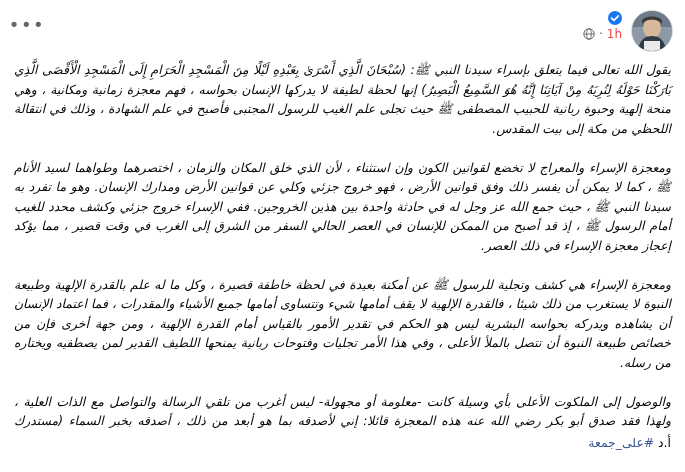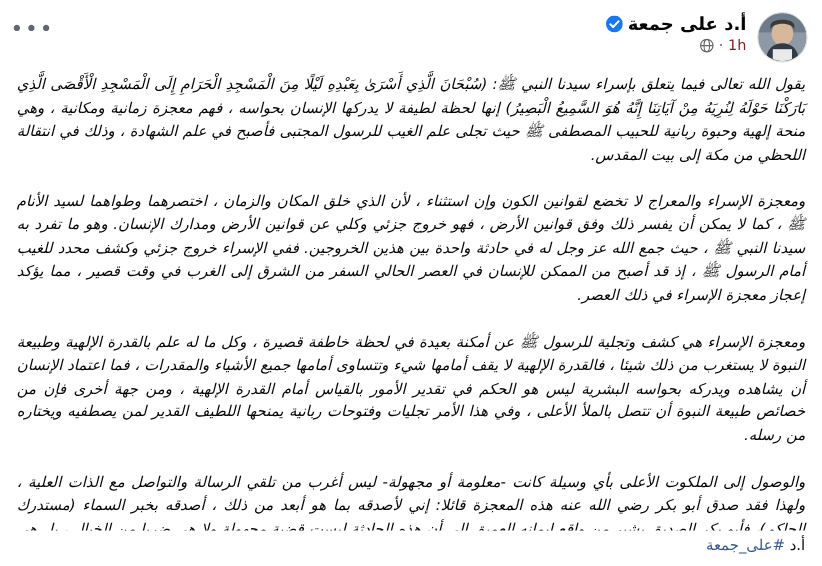--- a/index.html
+++ b/index.html
@@ -150,7 +150,6 @@
 
     <div class="header-text">
       <div class="author-line">
-        <span class="author-name">أ.د على جمعة</span>
         <span class="verified">
           <svg width="14" height="14" viewBox="0 0 14 14" xmlns="http://www.w3.org/2000/svg">
             <circle cx="7" cy="7" r="7" fill="#1877f2"></circle>

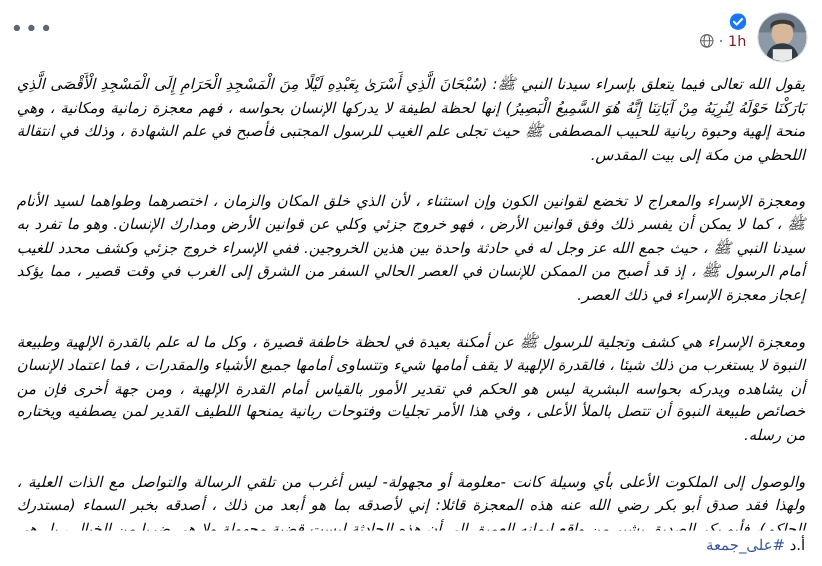--- a/index.html
+++ b/index.html
@@ -75,7 +75,7 @@
   }
   .timestamp {
     font-size: 12px;
-    color: #7f1d1d;
+    color: #ef4444;
     line-height: 14px;
   }
   .dot-sep {

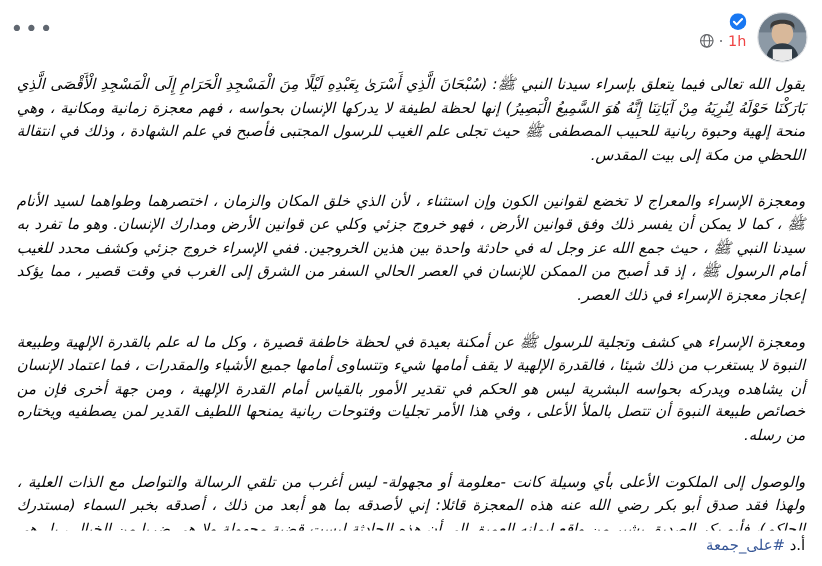--- a/index.html
+++ b/index.html
@@ -125,7 +125,7 @@
     line-height: 19px;
     color: #050505;
     direction: rtl;
-    padding: 2px 14px 9px 14px;
+    padding: 2px 14px 20px 14px;
   }
   .hashtag {
     color: #385898;

